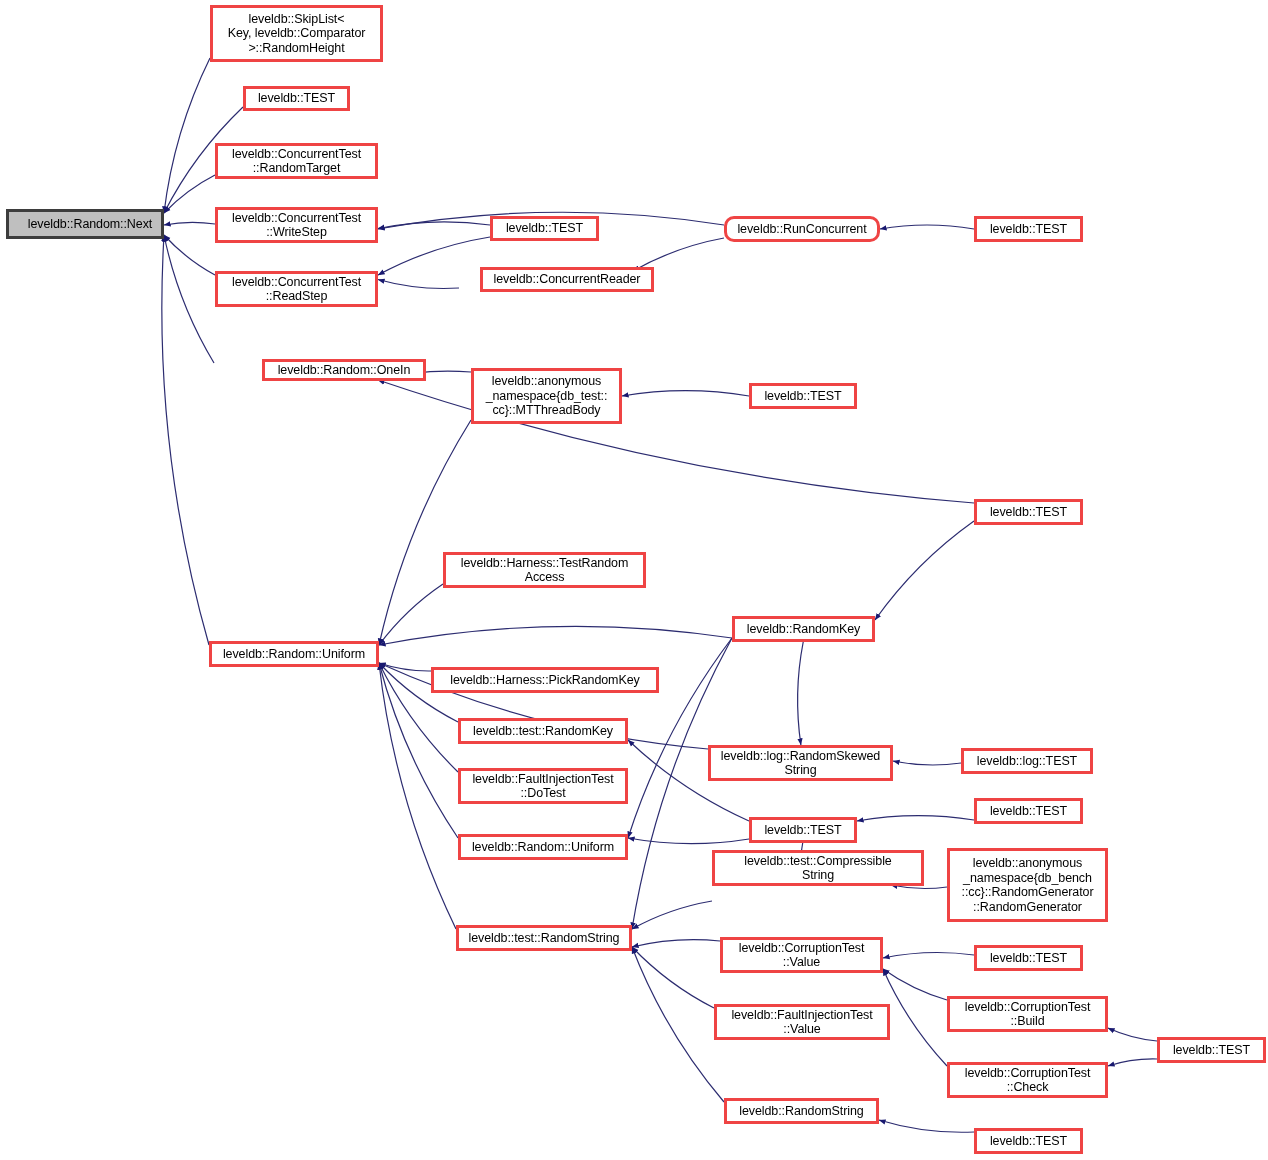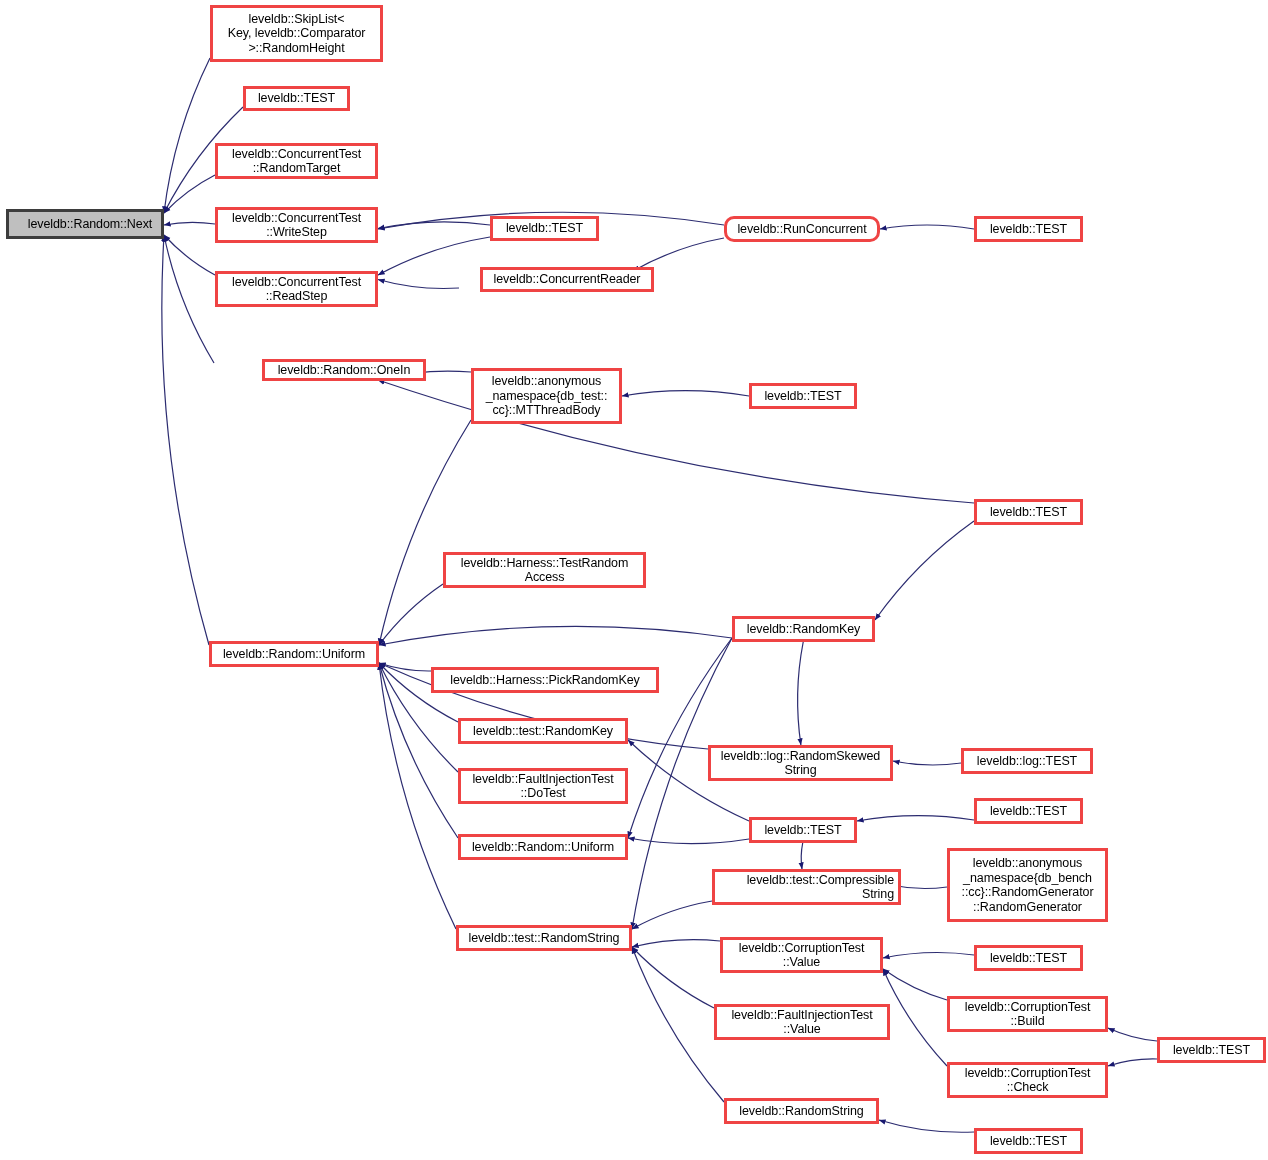--- a/index.html
+++ b/index.html
@@ -145,7 +145,7 @@
 _namespace{db_bench
 ::cc}::RandomGenerator
 ::RandomGenerator</span></div>
-    <div class="node" style="left: 712px; top: 869px; width: 189px; height: 36px; text-align: right;"><span class="lbl">leveldb::test::Compressible
+    <div class="node" style="left: 712px; top: 850px; width: 212px; height: 36px;"><span class="lbl">leveldb::test::Compressible
 String</span></div>
     <div class="node" style="left: 456px; top: 925px; width: 176px; height: 26px;"><span class="lbl">leveldb::test::RandomString</span></div>
     <div class="node" style="left: 720px; top: 937px; width: 163px; height: 36px;"><span class="lbl">leveldb::CorruptionTest

